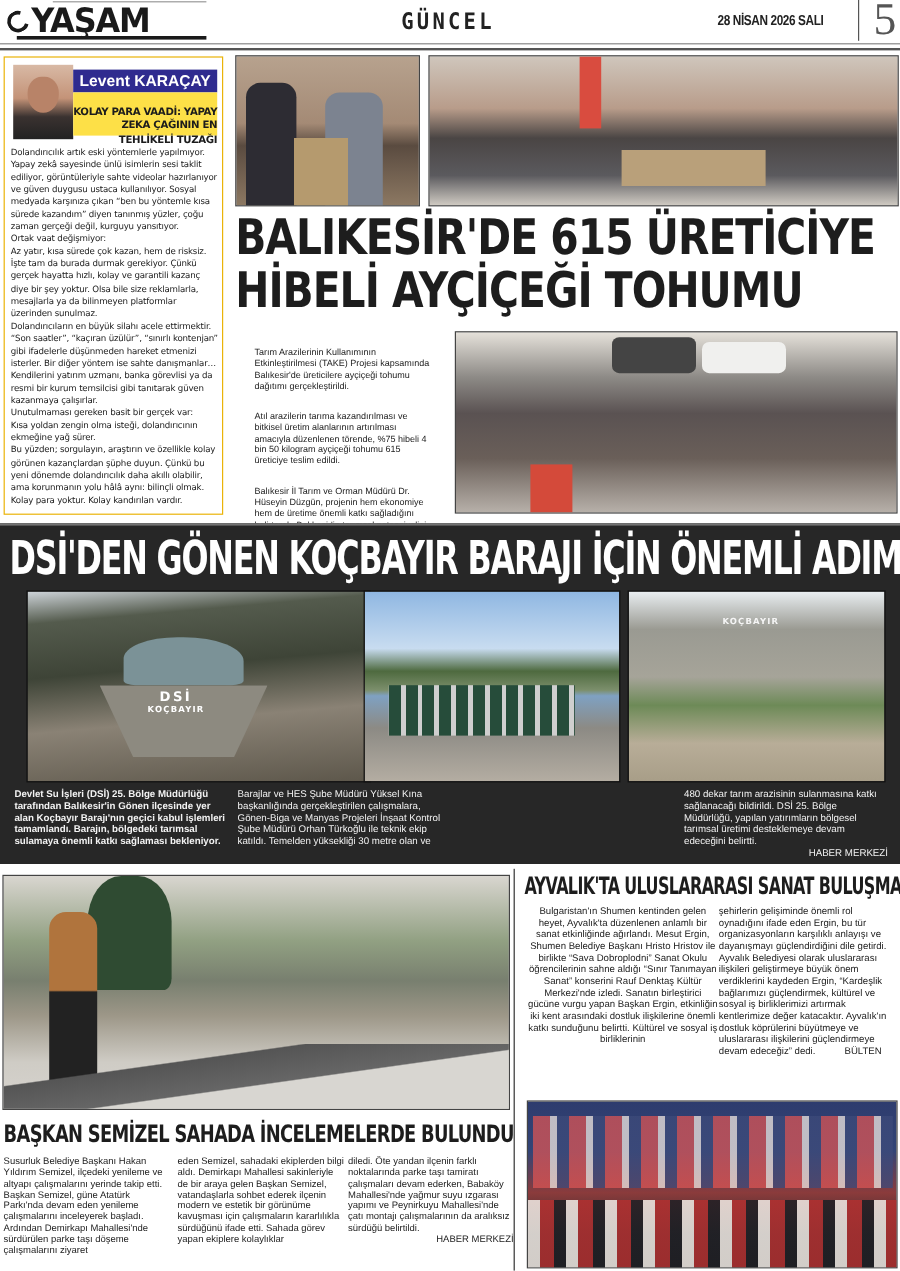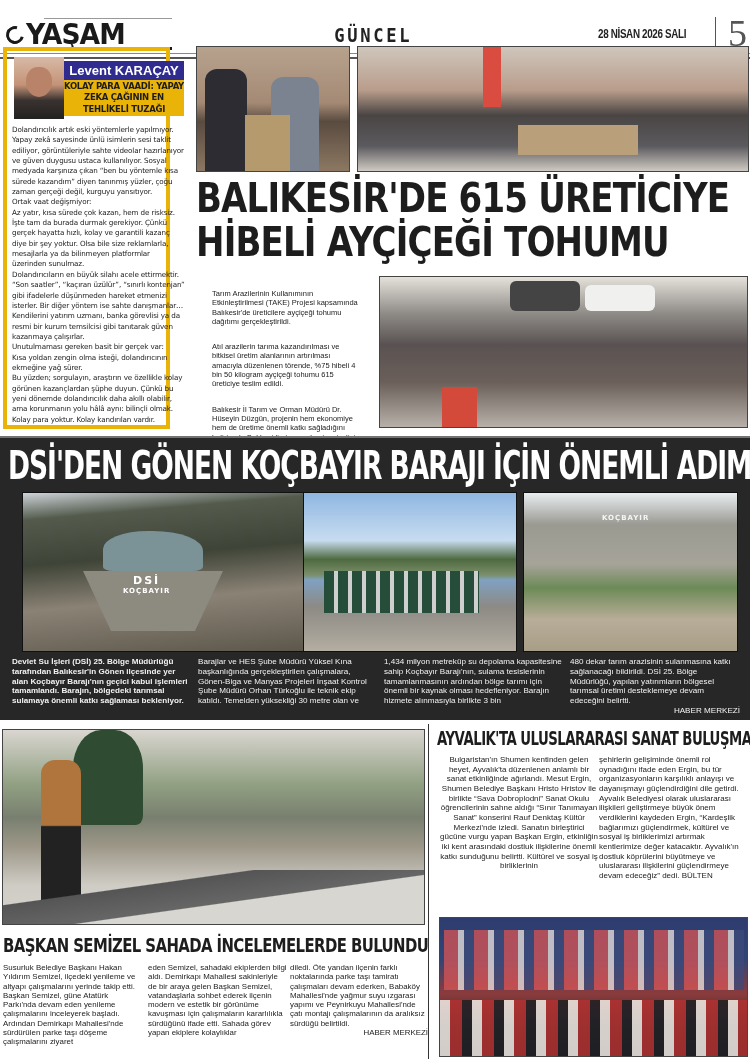--- a/index.html
+++ b/index.html
@@ -8,7 +8,7 @@
   .abs { position: absolute; }
 
   
-  .masthead { left: 0; top: 0; width: 750px; height: 52px; margin-top: 17px; }
+  .masthead { left: 0; top: 0; width: 750px; height: 52px; }
   .logo { left: 4px; top: 1px; width: 165px; height: 34px; }
   .logo-text { position:absolute; left: 22px; top: 2px; font: 900 28px/30px "DejaVu Sans", sans-serif; letter-spacing: -1px; color: #1a1a1a; transform: scaleX(0.95); transform-origin: left; }
   .logo-crescent { position:absolute; left: 2px; top: 8px; width: 18px; height: 18px; border-radius: 50%; border: 3px solid #1a1a1a; border-right-color: transparent; transform: rotate(-30deg); }

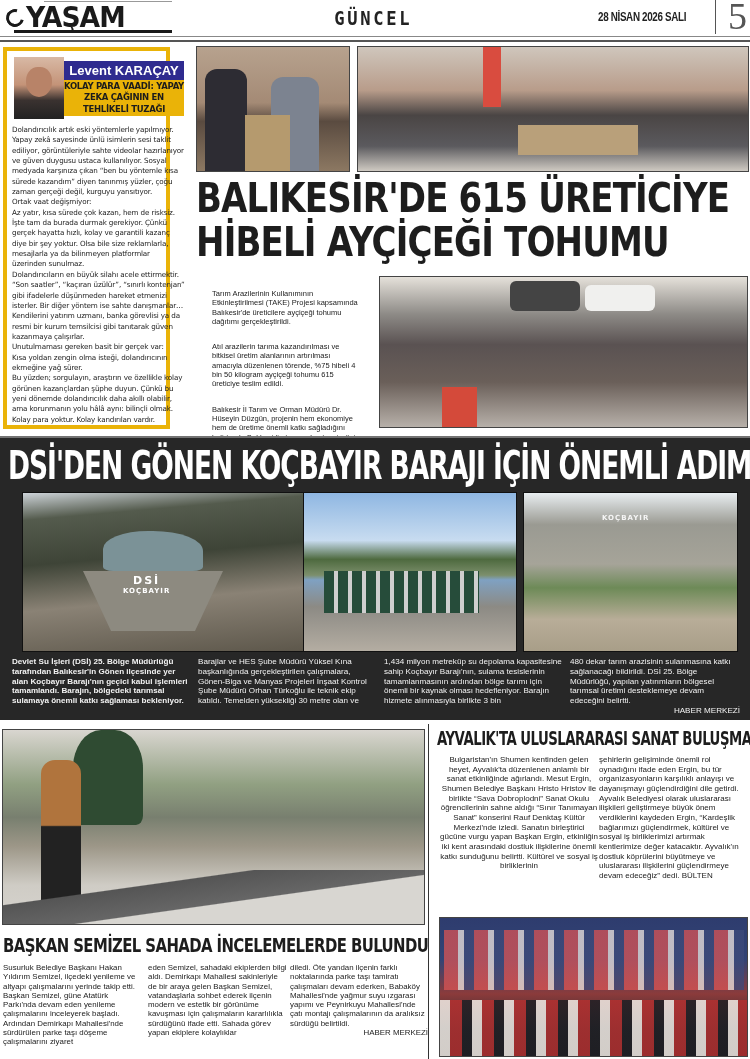--- a/index.html
+++ b/index.html
@@ -22,7 +22,7 @@
   .rule2 { left: 0; top: 40px; width: 750px; height: 2px; background: #555; }
 
   
-  .colbox { left: 3px; top: 47px; width: 167px; height: 382px; border: 4px solid #eab308; }
+  .colbox { left: 3px; top: 47px; width: 183px; height: 382px; border: 1px solid #eab308; }
   .col-header { position:absolute; left: 7px; top: 6px; width: 170px; height: 62px; }
   .col-photo { position:absolute; left:0; top:0; width: 50px; height: 62px; background: linear-gradient(#d8b9a5 0%, #c49378 45%, #3a3230 70%, #222 100%); }
   .col-photo::before { content:""; position:absolute; left: 12px; top: 10px; width: 26px; height: 30px; border-radius: 45% 45% 50% 50%; background:#b88368; }

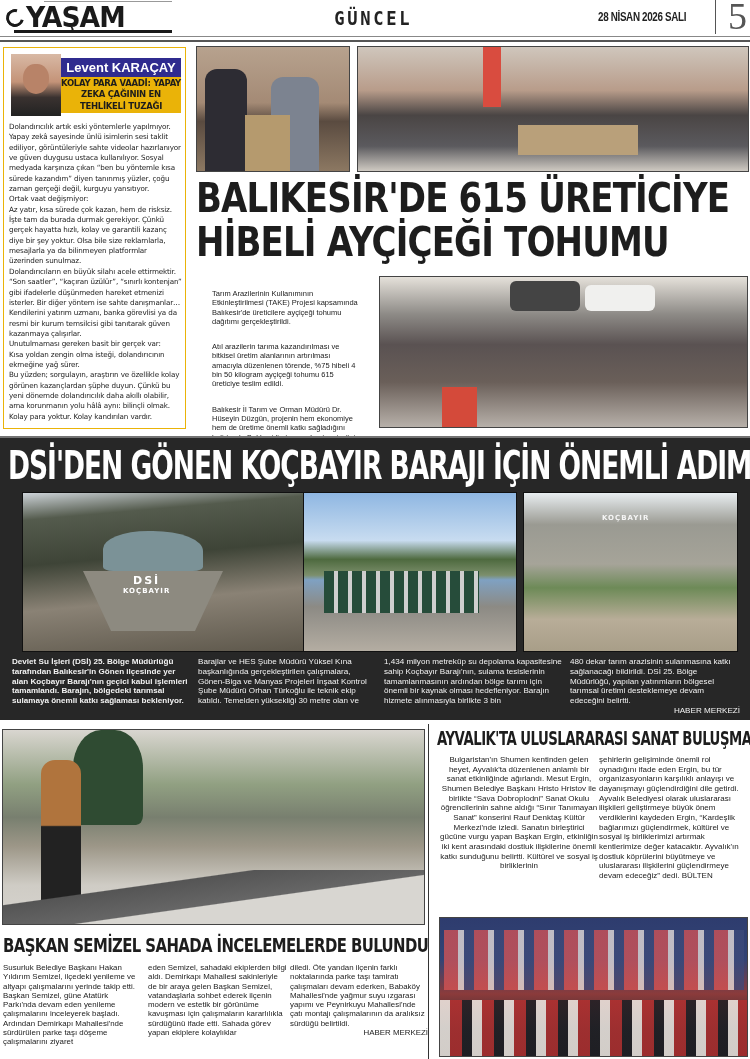--- a/index.html
+++ b/index.html
@@ -27,7 +27,7 @@
   .col-photo { position:absolute; left:0; top:0; width: 50px; height: 62px; background: linear-gradient(#d8b9a5 0%, #c49378 45%, #3a3230 70%, #222 100%); }
   .col-photo::before { content:""; position:absolute; left: 12px; top: 10px; width: 26px; height: 30px; border-radius: 45% 45% 50% 50%; background:#b88368; }
   .col-name { position:absolute; left: 50px; top: 4px; width: 120px; height: 19px; background: #2f2b8f; color: #fff; font: 700 13px/19px "Liberation Sans", sans-serif; text-align:center; }
-  .col-sub { position:absolute; left: 50px; top: 23px; width: 120px; height: 36px; background: #eab308; color: #1c1c1c; font: 900 8.5px/11.3px "DejaVu Sans", sans-serif; text-align:center; padding-top: 1px; transform-origin: center; letter-spacing:-0.3px; }
+  .col-sub { position:absolute; left: 50px; top: 23px; width: 120px; height: 36px; background: #fde047; color: #1c1c1c; font: 900 8.5px/11.3px "DejaVu Sans", sans-serif; text-align:right; padding-top: 12px; transform-origin: center; letter-spacing:-0.3px; }
   .col-body { position:absolute; left: 5px; top: 74px; width: 174px; font: 400 7.2px/10.35px "DejaVu Sans", sans-serif; color:#222; letter-spacing:-0.15px; }
 
   

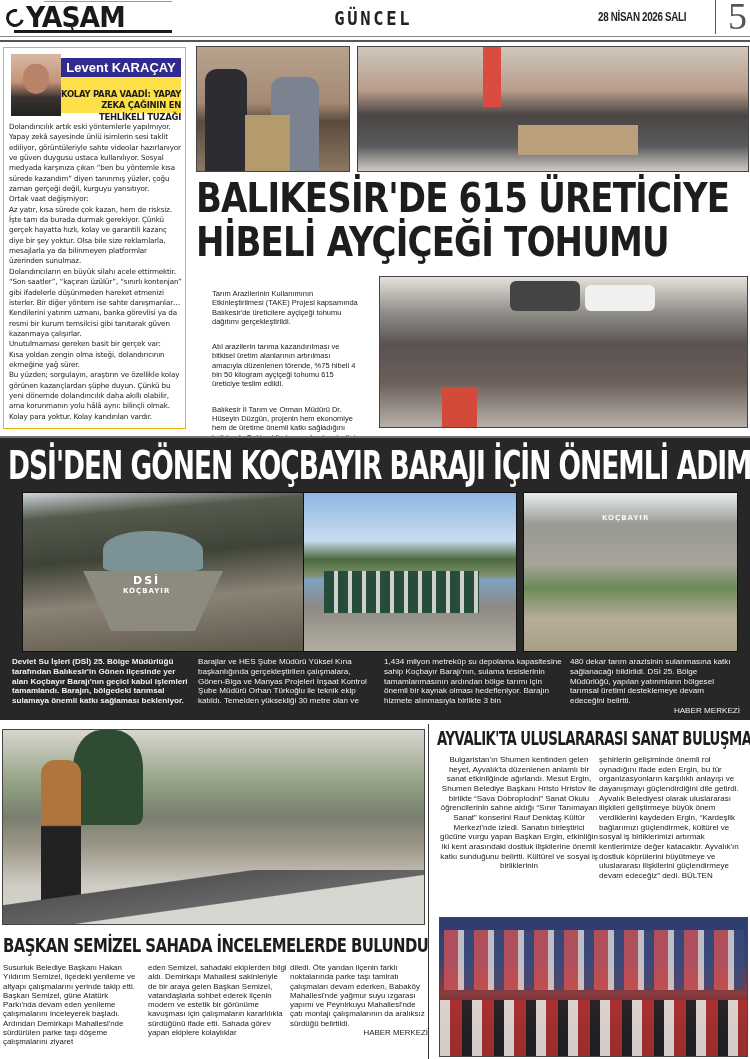--- a/index.html
+++ b/index.html
@@ -168,7 +168,6 @@
   </div>
   <div class="dsi-col dc1">Devlet Su İşleri (DSİ) 25. Bölge Müdürlüğü tarafından Balıkesir'in Gönen ilçesinde yer alan Koçbayır Barajı'nın geçici kabul işlemleri tamamlandı. Barajın, bölgedeki tarımsal sulamaya önemli katkı sağlaması bekleniyor.</div>
   <div class="dsi-col dc2">Barajlar ve HES Şube Müdürü Yüksel Kına başkanlığında gerçekleştirilen çalışmalara, Gönen-Biga ve Manyas Projeleri İnşaat Kontrol Şube Müdürü Orhan Türkoğlu ile teknik ekip katıldı. Temelden yüksekliği 30 metre olan ve</div>
-  <div class="dsi-col dc3">1,434 milyon metreküp su depolama kapasitesine sahip Koçbayır Barajı'nın, sulama tesislerinin tamamlanmasının ardından bölge tarımı için önemli bir kaynak olması hedefleniyor. Barajın hizmete alınmasıyla birlikte 3 bin</div>
   <div class="dsi-col dc4">
     <span>480 dekar tarım arazisinin sulanmasına katkı sağlanacağı bildirildi. DSİ 25. Bölge Müdürlüğü, yapılan yatırımların bölgesel tarımsal üretimi desteklemeye devam edeceğini belirtti.</span>
     <span class="byline">HABER MERKEZİ</span>

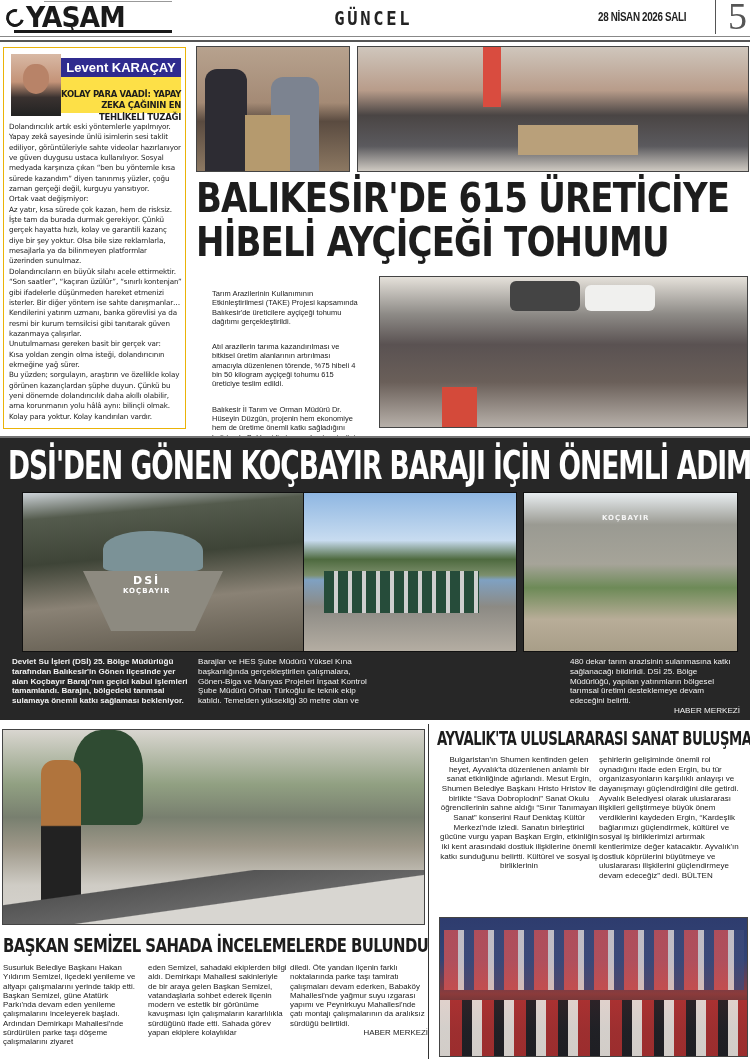--- a/index.html
+++ b/index.html
@@ -192,7 +192,7 @@
 <div class="abs art4-col a4c1">Bulgaristan'ın Shumen kentinden gelen heyet, Ayvalık'ta düzenlenen anlamlı bir sanat etkinliğinde ağırlandı. Mesut Ergin, Shumen Belediye Başkanı Hristo Hristov ile birlikte “Sava Dobroplodni” Sanat Okulu öğrencilerinin sahne aldığı “Sınır Tanımayan Sanat” konserini Rauf Denktaş Kültür Merkezi'nde izledi. Sanatın birleştirici gücüne vurgu yapan Başkan Ergin, etkinliğin iki kent arasındaki dostluk ilişkilerine önemli katkı sunduğunu belirtti. Kültürel ve sosyal iş birliklerinin</div>
 <div class="abs art4-col a4c2">
   <span>şehirlerin gelişiminde önemli rol oynadığını ifade eden Ergin, bu tür organizasyonların karşılıklı anlayışı ve dayanışmayı güçlendirdiğini dile getirdi. Ayvalık Belediyesi olarak uluslararası ilişkileri geliştirmeye büyük önem verdiklerini kaydeden Ergin, “Kardeşlik bağlarımızı güçlendirmek, kültürel ve sosyal iş birliklerimizi artırmak kentlerimize değer katacaktır. Ayvalık'ın dostluk köprülerini büyütmeye ve uluslararası ilişkilerini güçlendirmeye devam edeceğiz” dedi.</span>
-  <span style="text-align:center;">BÜLTEN</span>
+  <span style="margin-left:22px;text-align:center;">BÜLTEN</span>
 </div>
 <div class="abs photo p5">
   <div class="row1"></div>

